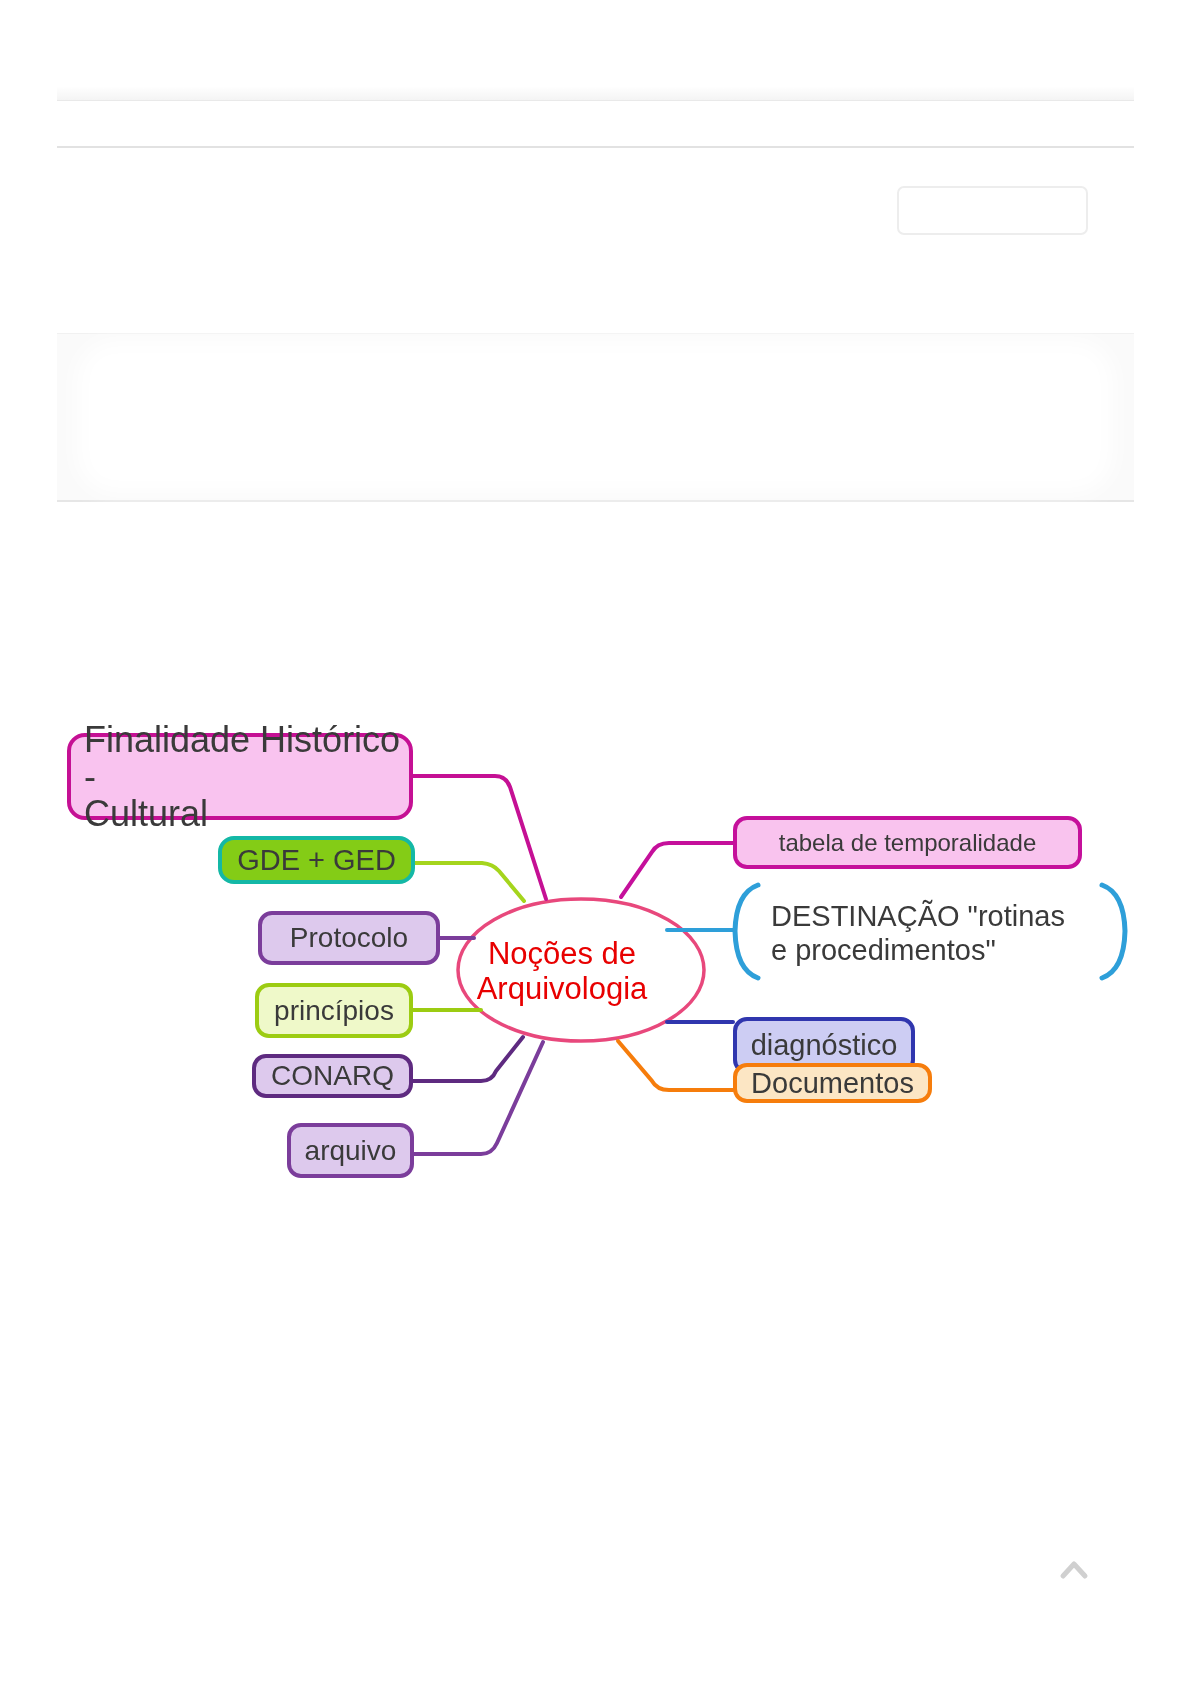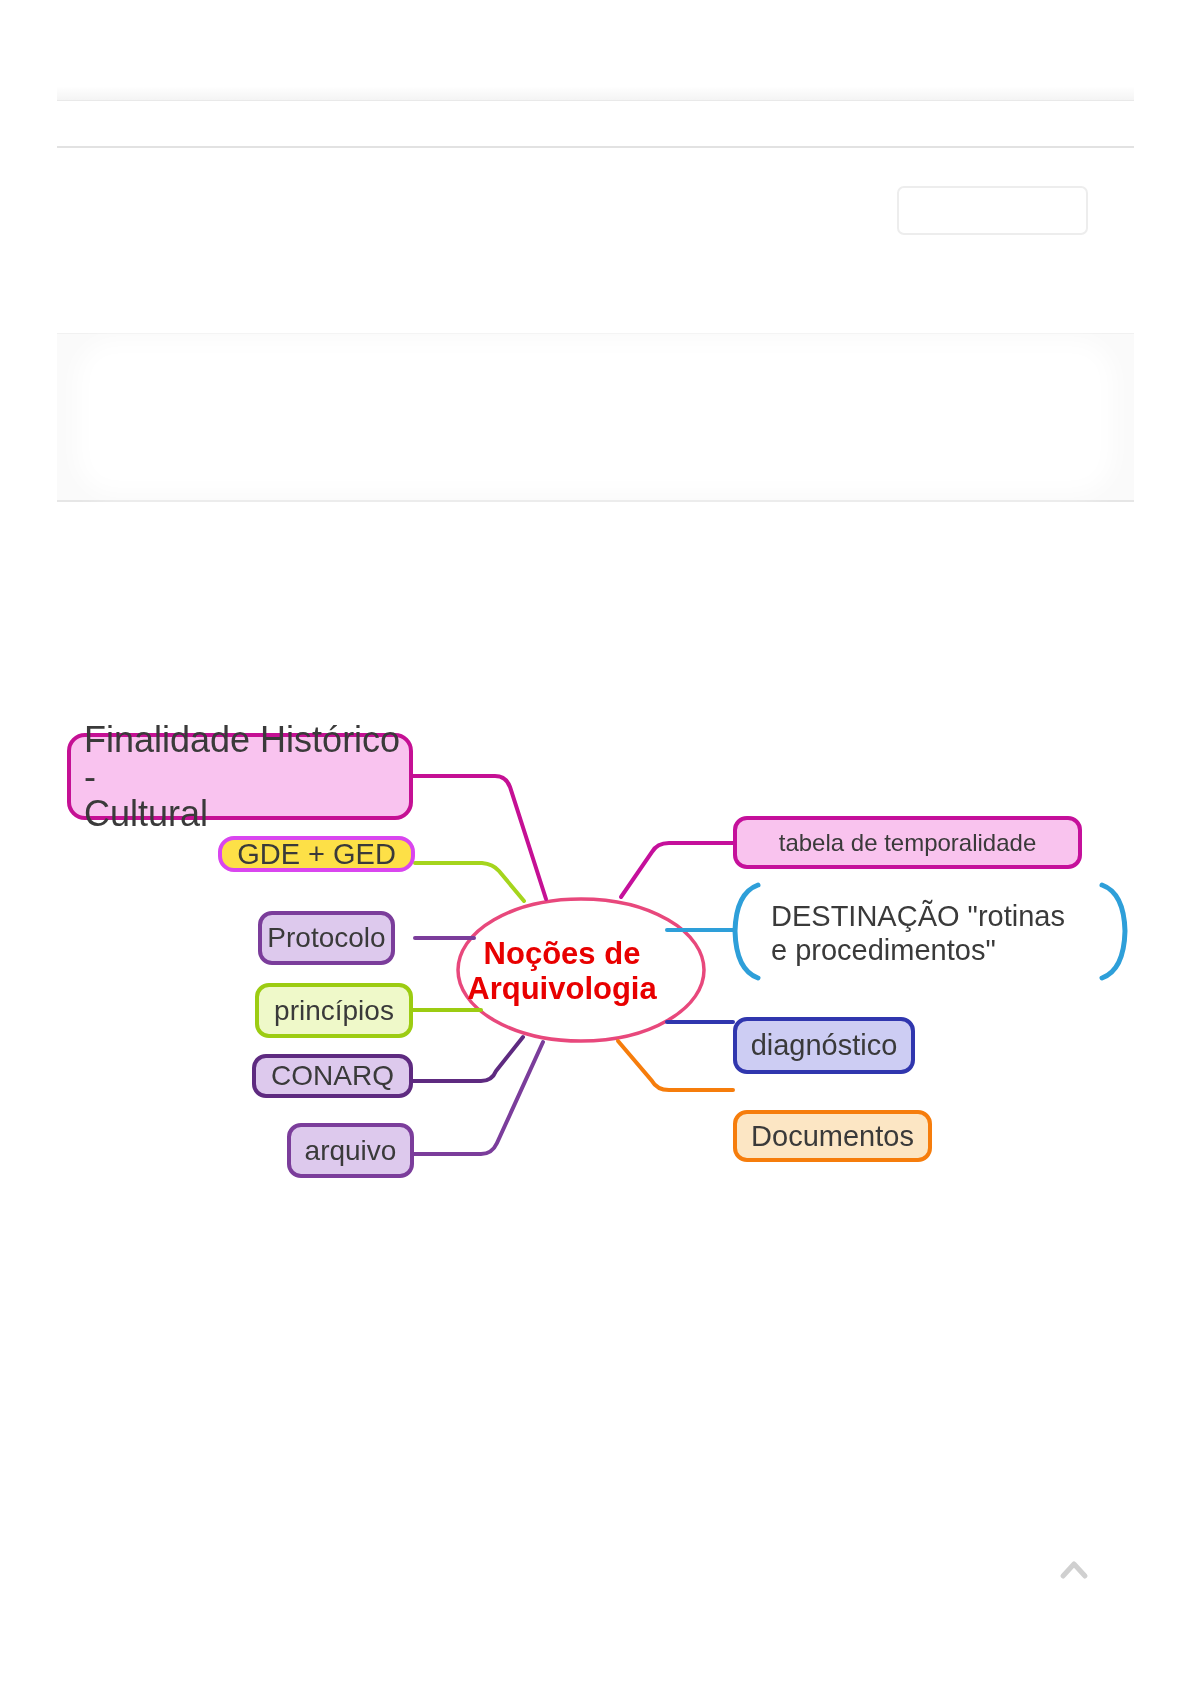--- a/index.html
+++ b/index.html
@@ -46,8 +46,8 @@
     line-height:37px; font-size:36px;
   }
   .n-finalidade span { display:block; }
-  .n-gde { left:218px; top:836px; width:197px; height:36px;
-    border:4px solid #d946ef; background:#fde047; border-radius:16px; font-size:29px; }
+  .n-gde { left:218px; top:836px; width:197px; height:48px;
+    border:4px solid #14b8a6; background:#84cc16; border-radius:16px; font-size:29px; }
   .n-protocolo { left:258px; top:911px; width:137px; height:54px;
     border:4px solid #7b3d9b; background:#ddc9ed; border-radius:14px; }
   .n-principios { left:255px; top:983px; width:158px; height:55px;

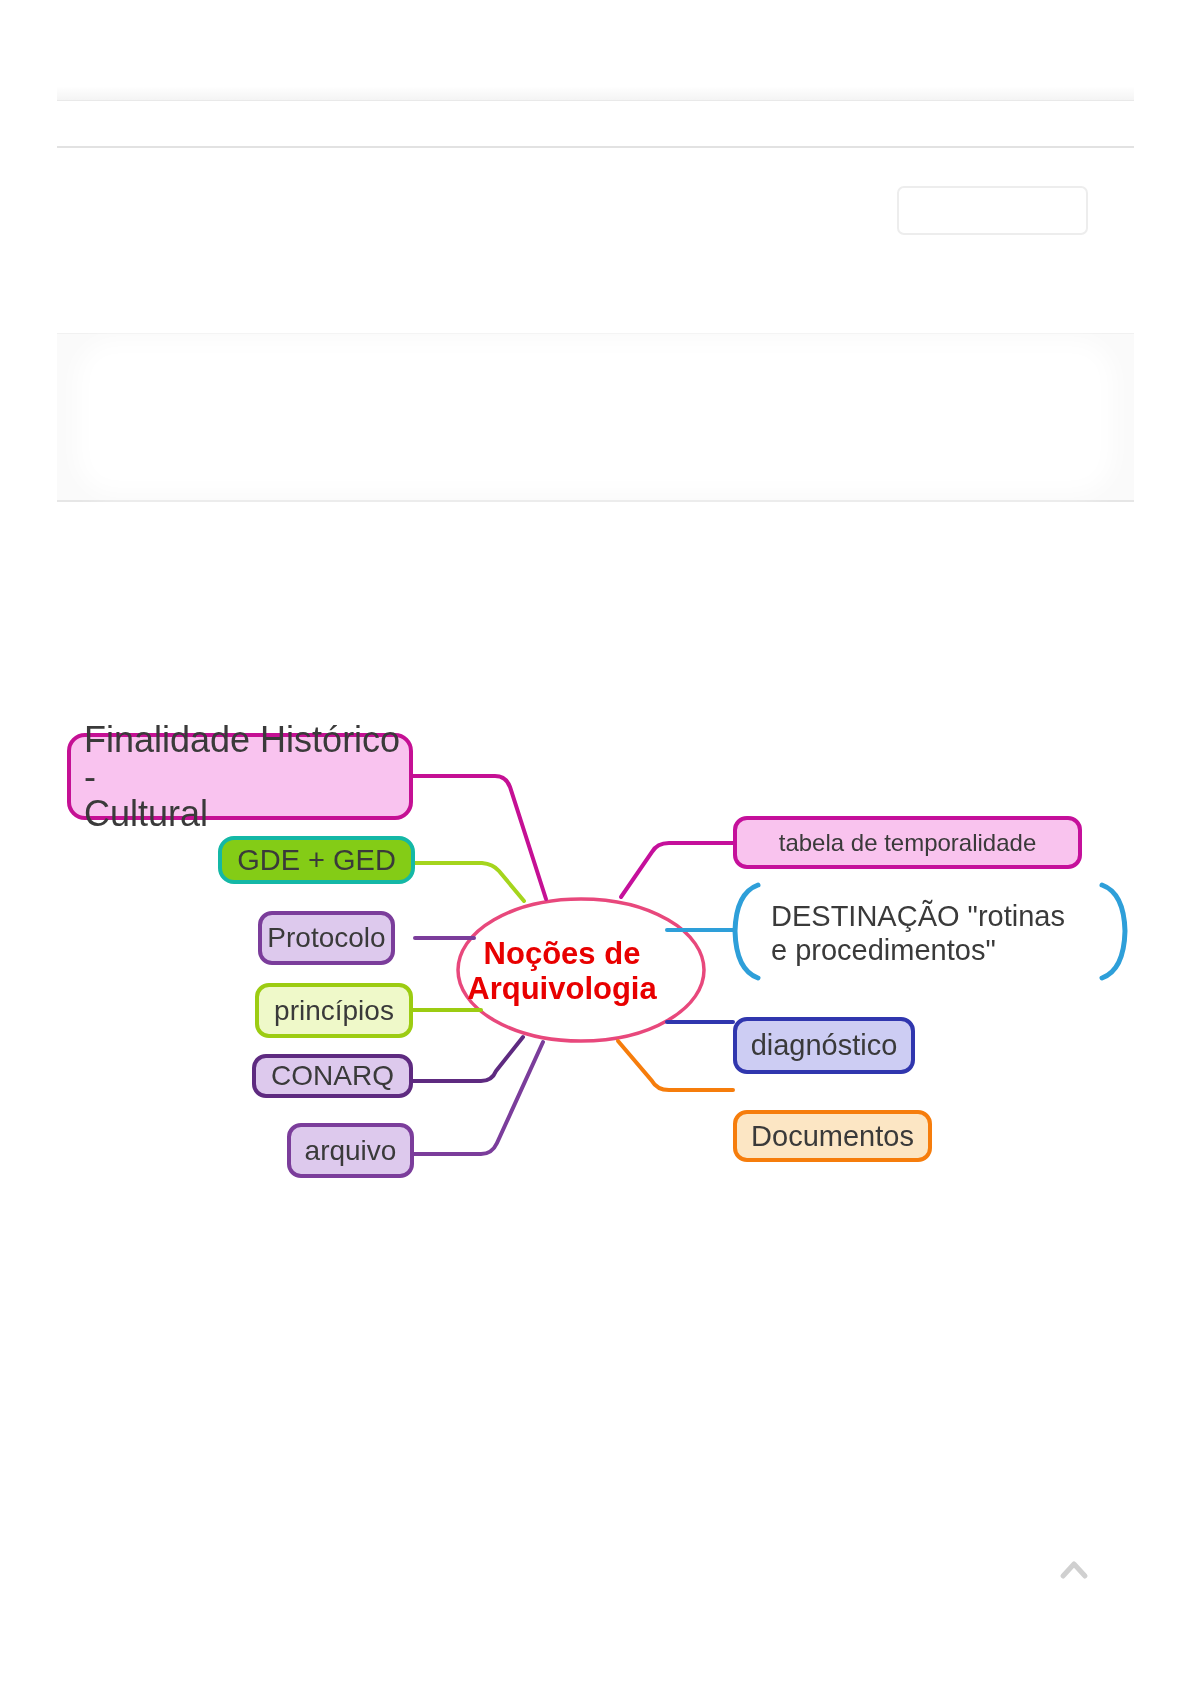--- a/index.html
+++ b/index.html
@@ -48,7 +48,7 @@
   .n-finalidade span { display:block; }
   .n-gde { left:218px; top:836px; width:197px; height:48px;
     border:4px solid #14b8a6; background:#84cc16; border-radius:16px; font-size:29px; }
-  .n-protocolo { left:258px; top:911px; width:137px; height:54px;
+  .n-protocolo { left:258px; top:911px; width:182px; height:54px;
     border:4px solid #7b3d9b; background:#ddc9ed; border-radius:14px; }
   .n-principios { left:255px; top:983px; width:158px; height:55px;
     border:4px solid #9ccc12; background:#eff9c9; border-radius:14px; }

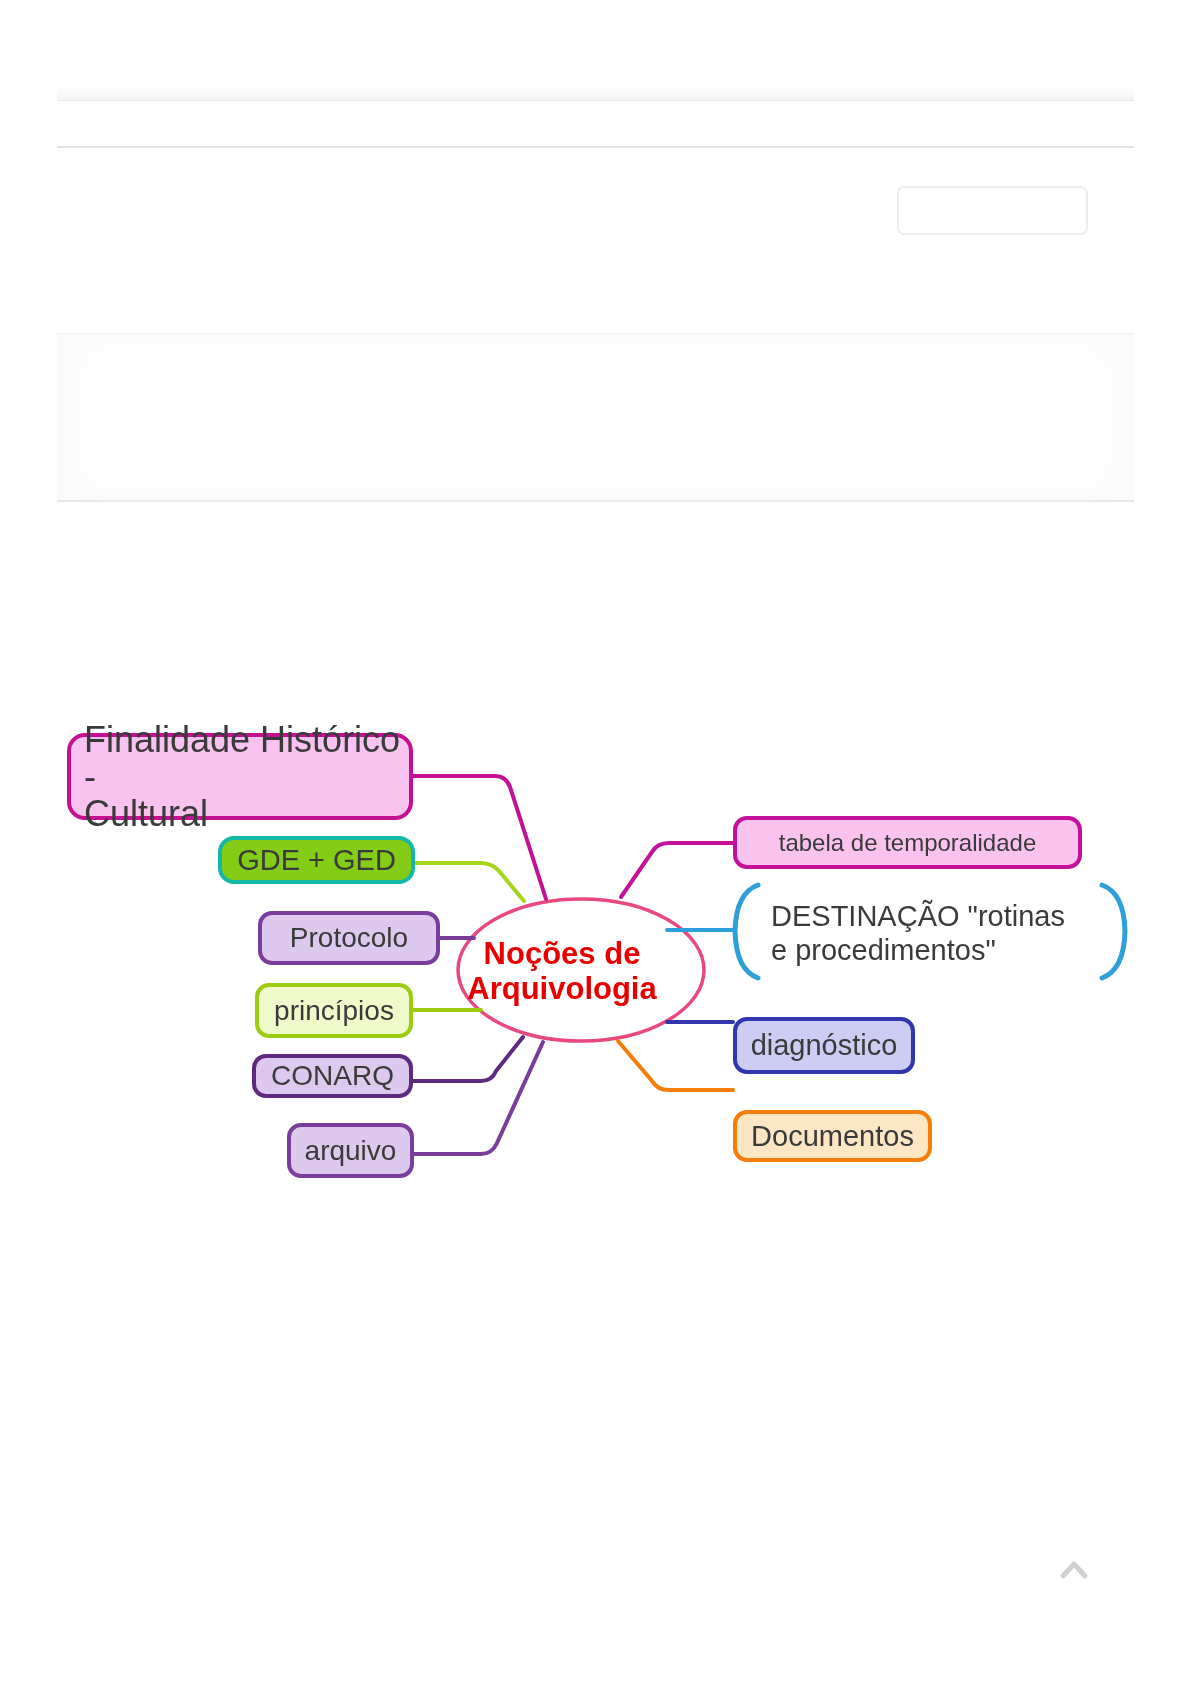--- a/index.html
+++ b/index.html
@@ -69,7 +69,7 @@
   .destinacao-text span { display:block; }
   .ellipse-label {
     position:absolute; left:458px; top:936px; width:208px; text-align:center;
-    font-weight:bold; font-size:31px; line-height:35px; color:#e80000;
+    font-weight:normal; font-size:31px; line-height:35px; color:#e80000;
   }
   .ellipse-label span { display:block; }
   

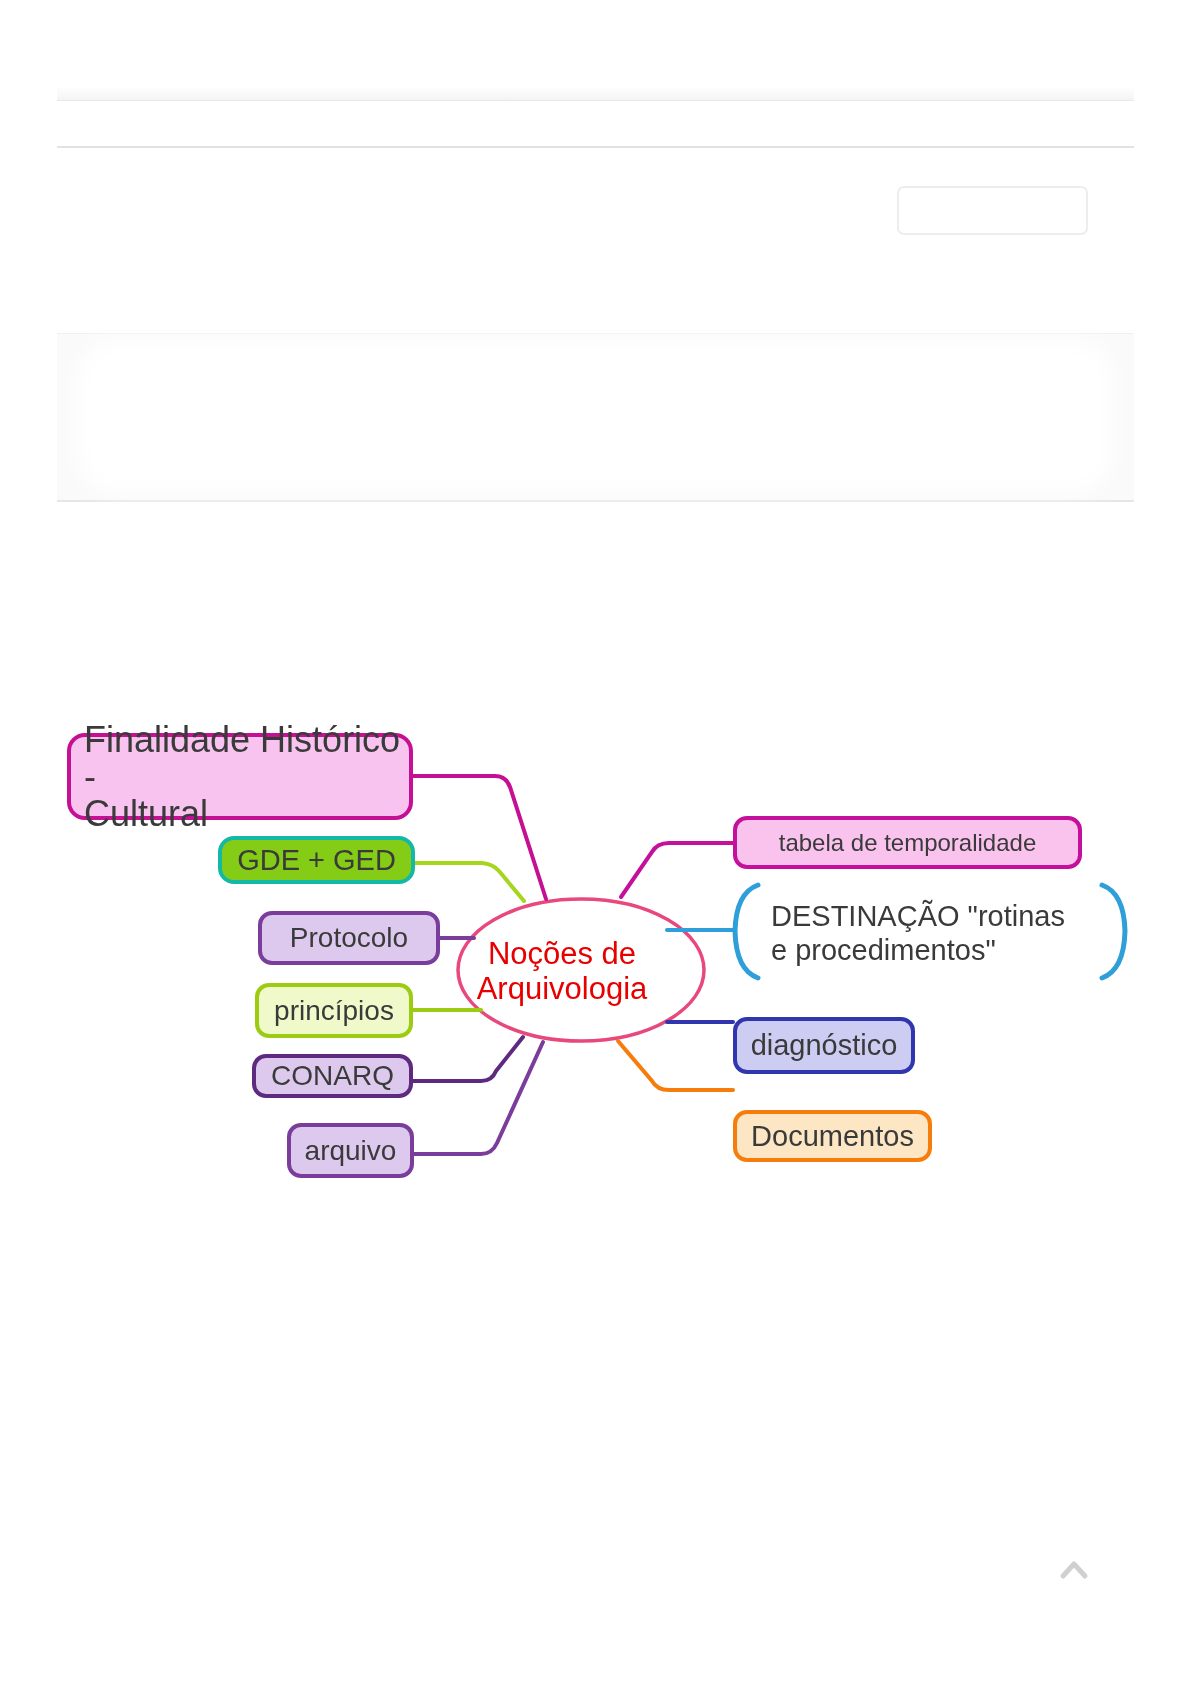--- a/index.html
+++ b/index.html
@@ -60,8 +60,8 @@
     border:4px solid #c5109b; background:#f9c3ee; border-radius:14px; font-size:24px; }
   .n-diagnostico { left:733px; top:993px; width:182px; height:57px;
     border:4px solid #3036ae; background:#cdcdf3; border-radius:14px; font-size:29px;margin-top:24px; }
-  .n-documentos { left:733px; top:1063px; width:199px; height:52px;
-    border:4px solid #f67d0c; background:#fce6c4; border-radius:14px; font-size:29px;margin-top:47px; }
+  .n-documentos { left:733px; top:1063px; width:199px; height:40px;
+    border:4px solid #f67d0c; background:#fce6c4; border-radius:14px; font-size:29px; }
   .destinacao-text {
     position:absolute; left:771px; top:899px; width:330px;
     font-size:29px; line-height:34px; color:#3a3a3a; text-align:left;

